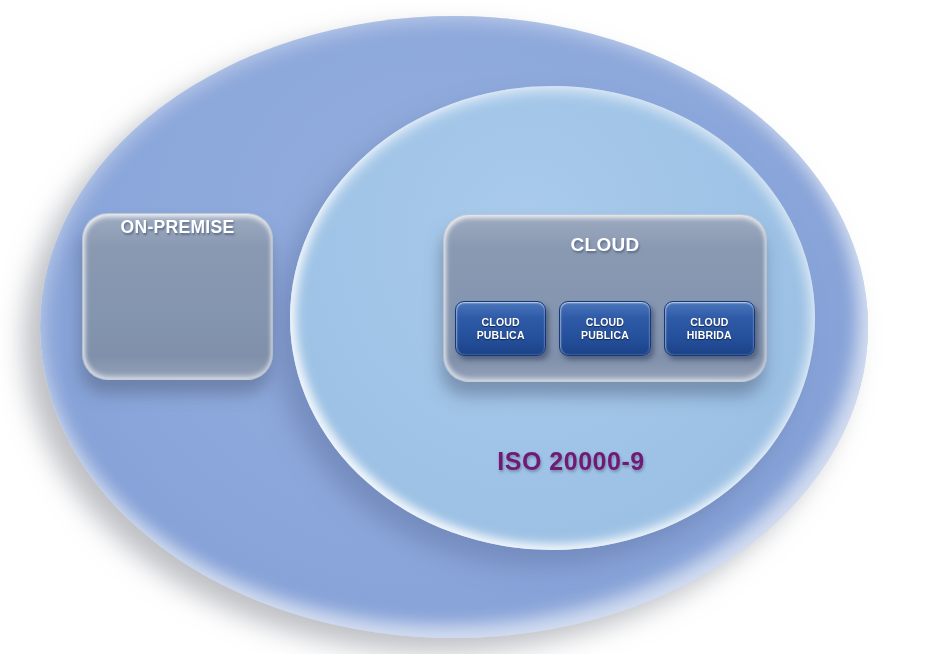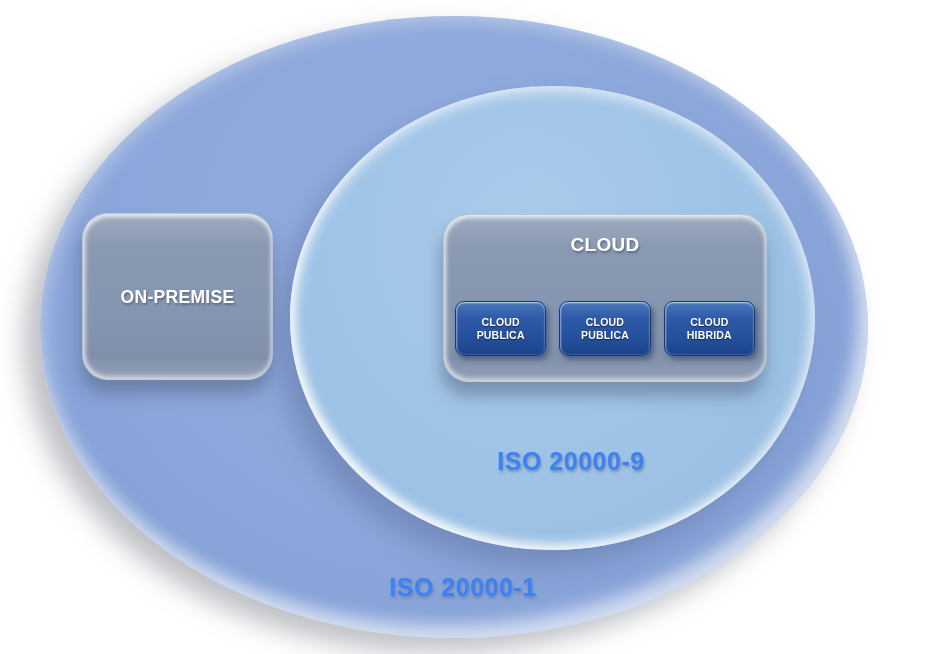--- a/index.html
+++ b/index.html
@@ -33,7 +33,7 @@
                 inset 0 -3px 5px rgba(255,255,255,0.45);
     color:#ffffff; text-align:center;
   }
-  .onprem-box { left:82px; top:213px; width:191px; height:167px; display:flex; flex-direction:column; justify-content:center; }
+  .onprem-box { left:82px; top:213px; width:191px; height:167px; display:flex; flex-direction:row; justify-content:center; }
   .cloud-box  { left:443px; top:214px; width:324px; height:168px; }
 
   .gbox-line { display:block; font-weight:bold; font-size:17.5px; line-height:26px;

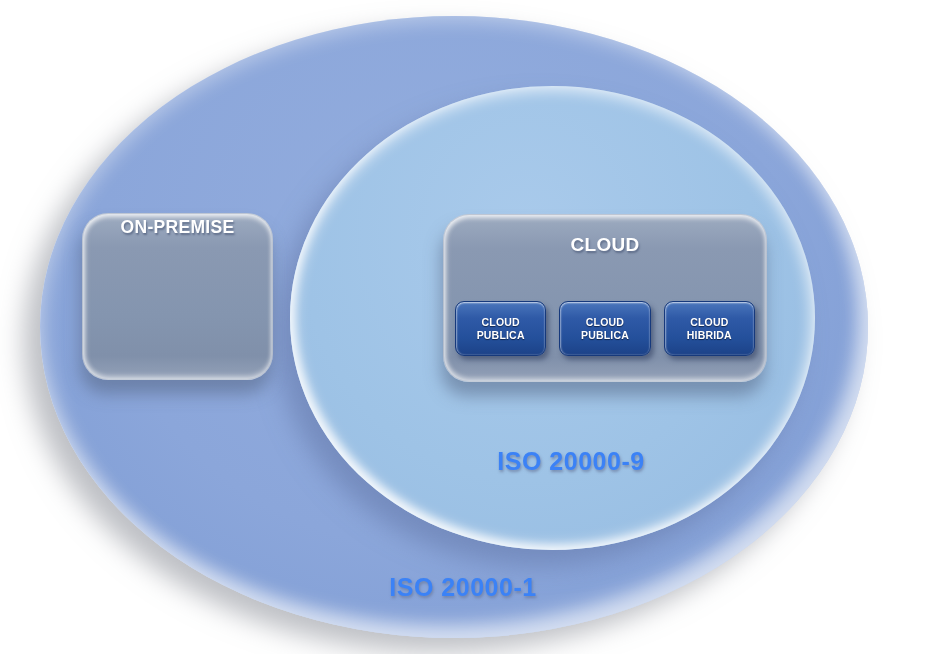--- a/index.html
+++ b/index.html
@@ -54,7 +54,7 @@
   .bbox-line { display:block; font-weight:bold; font-size:10.5px; line-height:13px;
                text-shadow:0 1px 1px rgba(10,25,55,0.8); letter-spacing:0.2px; }
 
-  .iso-label { position:absolute; color:#3b82f6; font-weight:bold; font-size:25px; text-align:center;
+  .iso-label { position:absolute; color:#701a75; font-weight:bold; font-size:25px; text-align:center;
                text-shadow:1px 2px 3px rgba(105,120,155,0.75); letter-spacing:0.5px; }
   .iso9-label { left:451px; top:447px; width:240px; }
   .iso1-label { left:343px; top:573px; width:240px; }

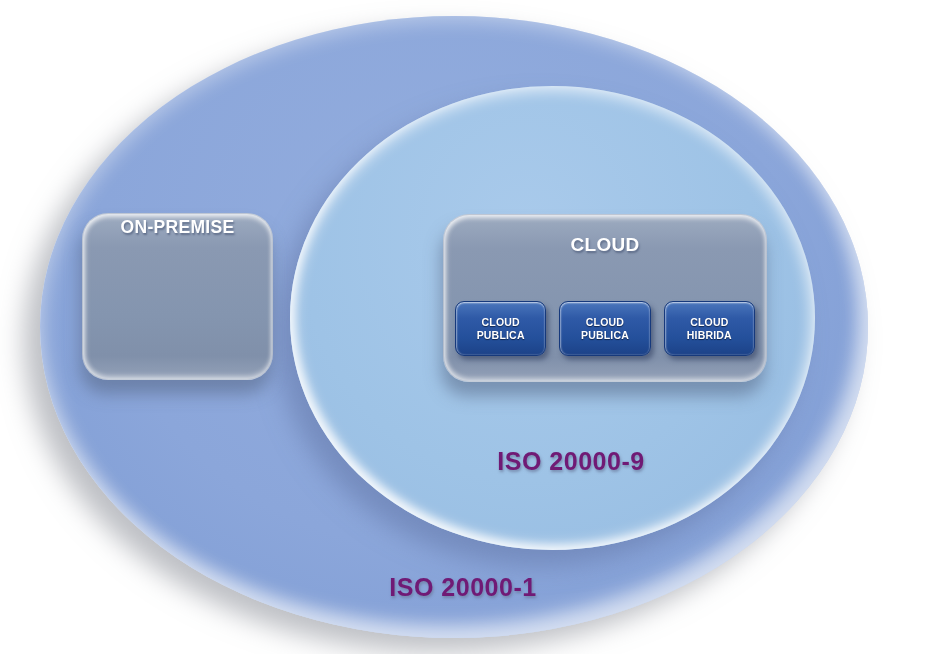--- a/index.html
+++ b/index.html
@@ -93,7 +93,6 @@
 
   <div class="iso-label iso9-label">ISO 20000-9</div>
 
-  <div class="iso-label iso1-label">ISO 20000-1</div>
 
 </div>
 

